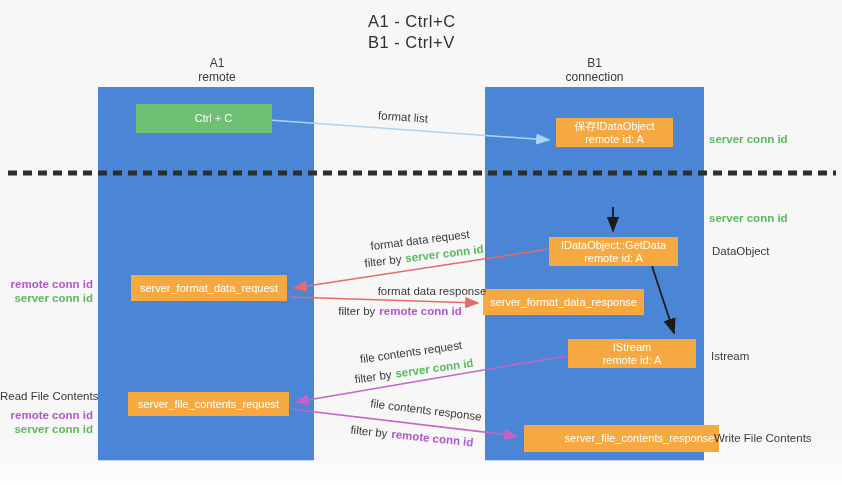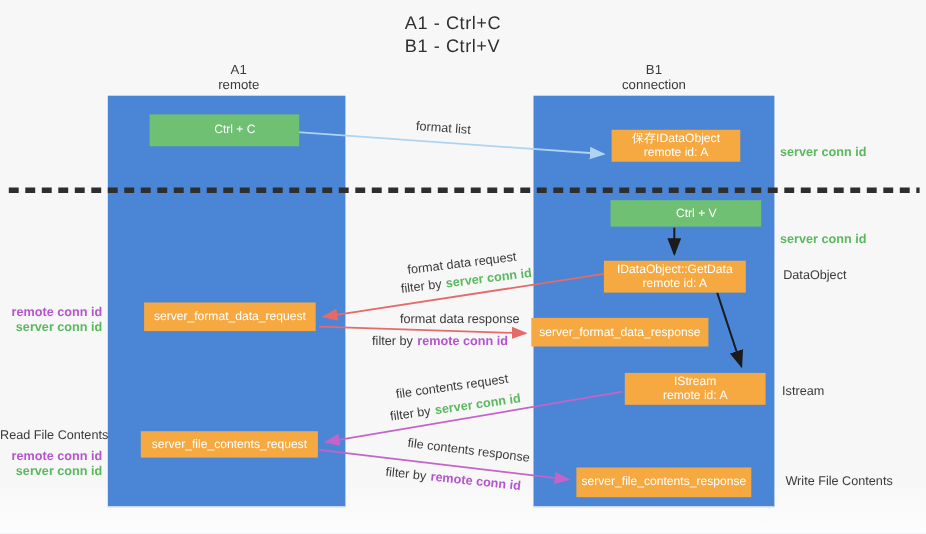--- a/index.html
+++ b/index.html
@@ -110,9 +110,6 @@
     <div>remote id: A</div>
   </div>
 
-  <div class="node green" style="left:555px;top:182px;width:118px;height:24px;">
-    <div>Ctrl + V</div>
-  </div>
 
   <div class="node orange" style="left:549px;top:237px;width:129px;height:29px;">
     <div>IDataObject::GetData</div>

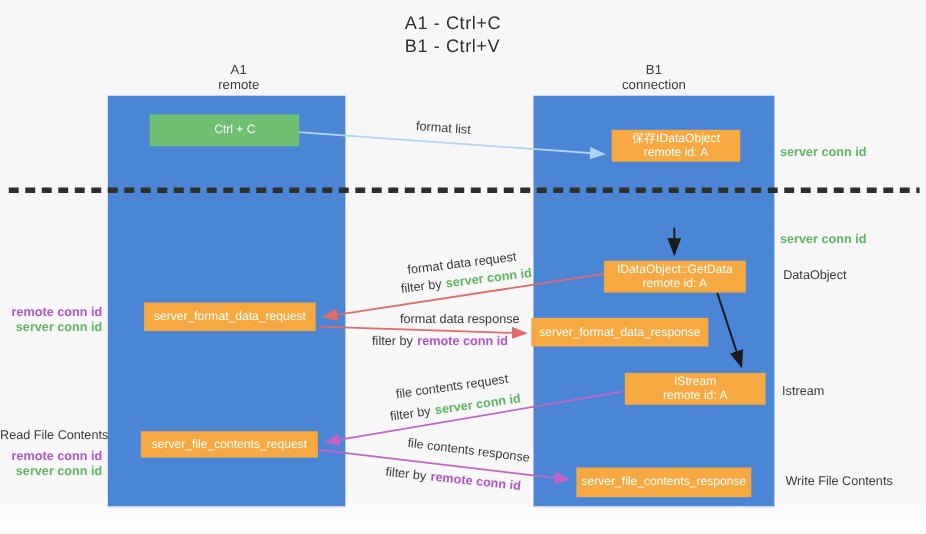--- a/index.html
+++ b/index.html
@@ -145,7 +145,7 @@
     <span>filter by</span><span class="hl-green">server conn id</span>
   </div>
 
-  <div class="flow-label" style="left:418px;top:291px;text-align:right;">format data response</div>
+  <div class="flow-label" style="left:432px;top:291px;text-align:right;">format data response</div>
 
   <div class="flow-label" style="left:400px;top:311px;">
     <span>filter by</span><span class="hl-purple">remote conn id</span>

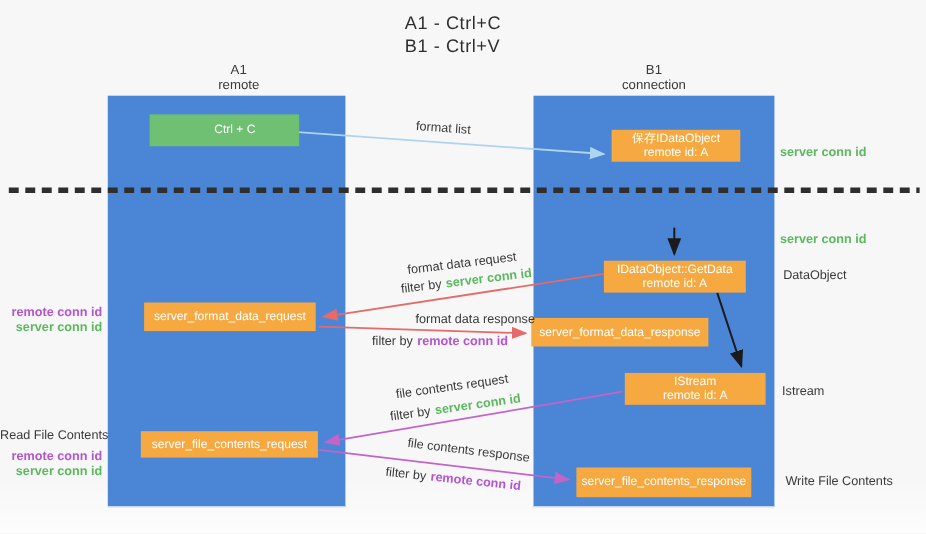--- a/index.html
+++ b/index.html
@@ -133,7 +133,7 @@
     <div>server_file_contents_request</div>
   </div>
 
-  <div class="node orange" style="left:524px;top:425px;width:159px;height:27px;">
+  <div class="node orange" style="left:524px;top:425px;width:159px;height:27px;padding-left:36px;">
     <div>server_file_contents_response</div>
   </div>
 

